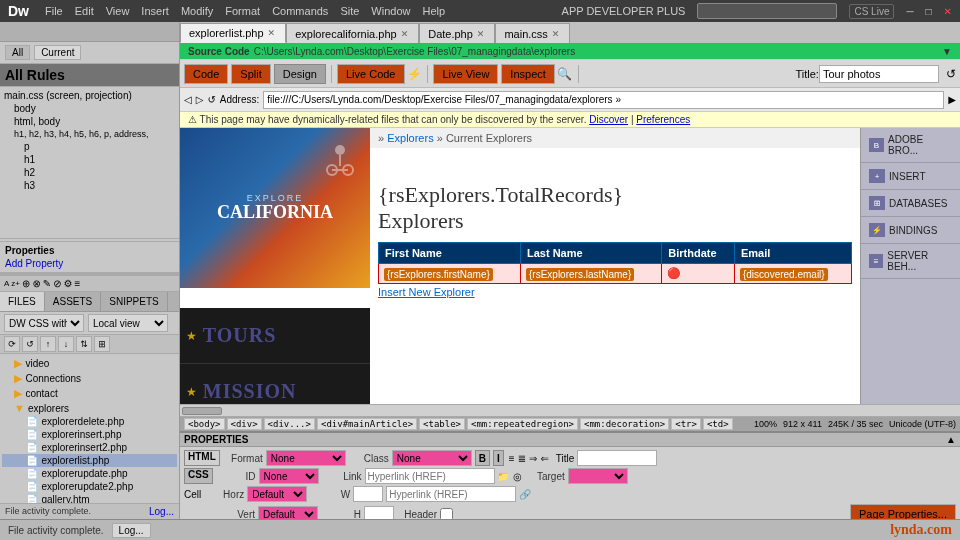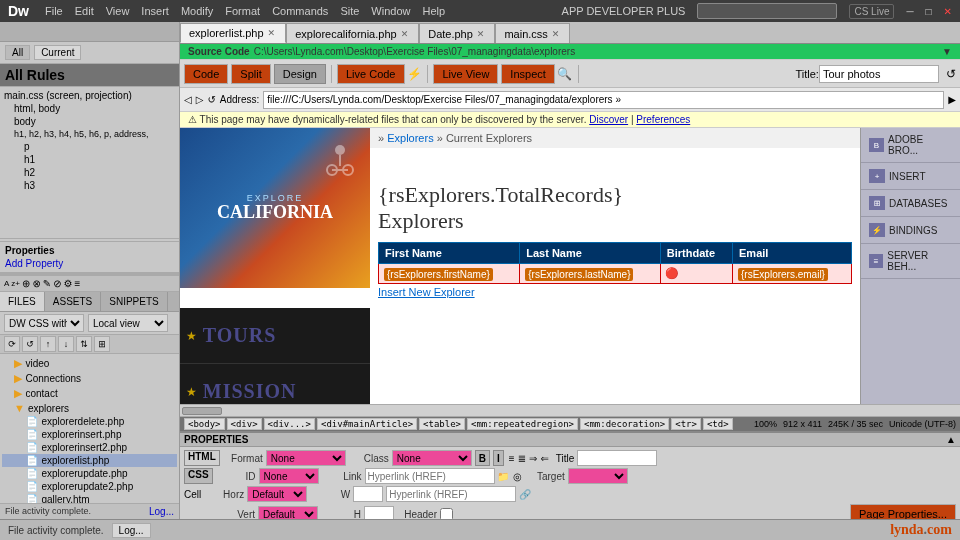--- a/index.html
+++ b/index.html
@@ -694,8 +694,8 @@
 
     <div class="css-tree">
       <div class="css-tree-item">main.css (screen, projection)</div>
+      <div class="css-tree-item indent1">body</div>
       <div class="css-tree-item indent1">html, body</div>
-      <div class="css-tree-item indent1">body</div>
       <div class="css-tree-item indent1" style="font-size:9px;">h1, h2, h3, h4, h5, h6, p, address,</div>
       <div class="css-tree-item indent2">p</div>
       <div class="css-tree-item indent2">h1</div>

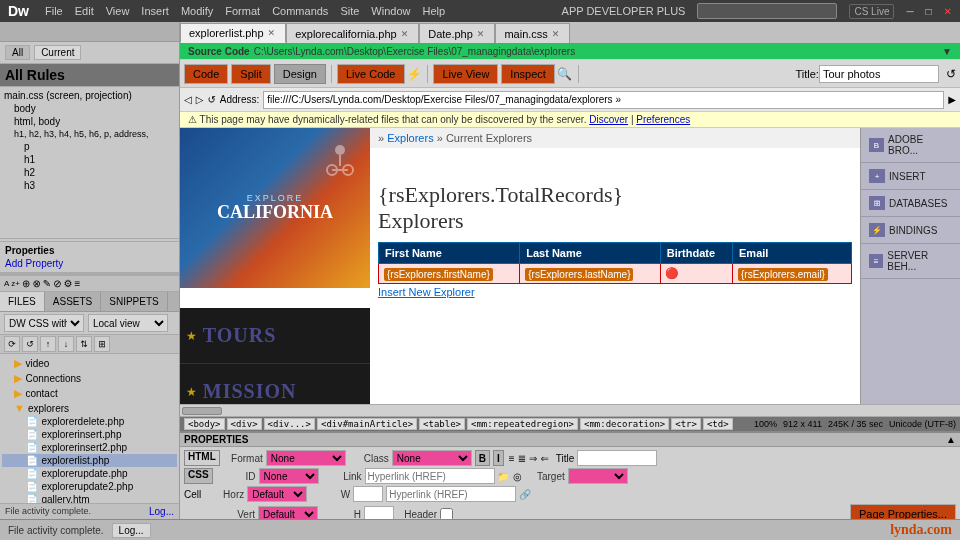--- a/index.html
+++ b/index.html
@@ -918,7 +918,7 @@
                         <span>🔴</span>
                       </td>
                       <td class="dynamic">
-                        <span class="rs-tag">{rsExplorers.email}</span>
+                        <span class="rs-tag">{discovered.email}</span>
                       </td>
                     </tr>
                   </tbody>

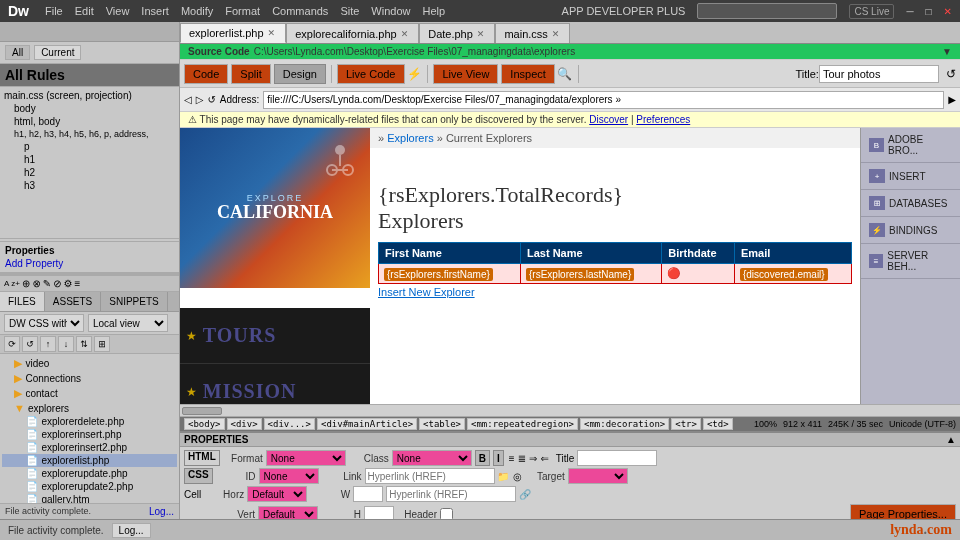--- a/index.html
+++ b/index.html
@@ -521,7 +521,7 @@
 
     
     .design-status {
-      background: #737373;
+      background: #a3a3a3;
       border-top: 1px solid #aaa;
       padding: 1px 4px;
       font-size: 10px;

